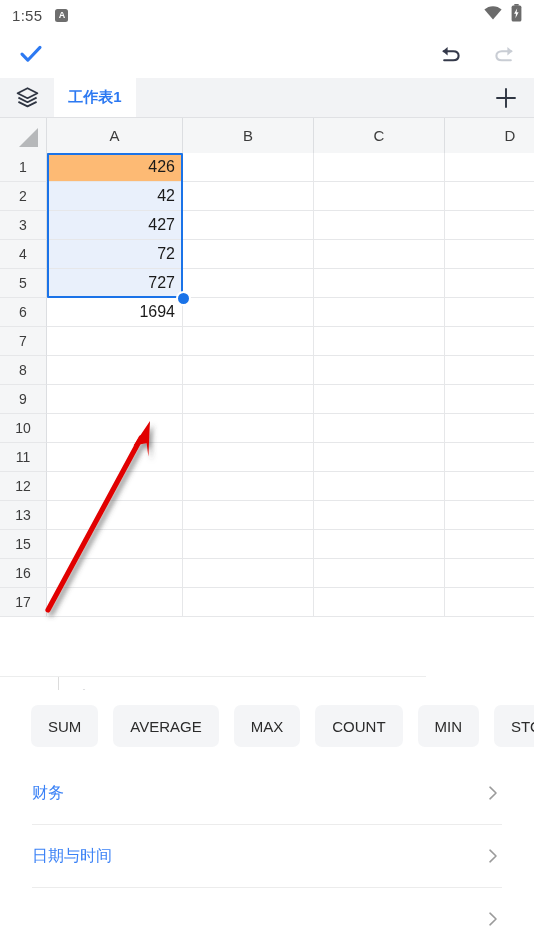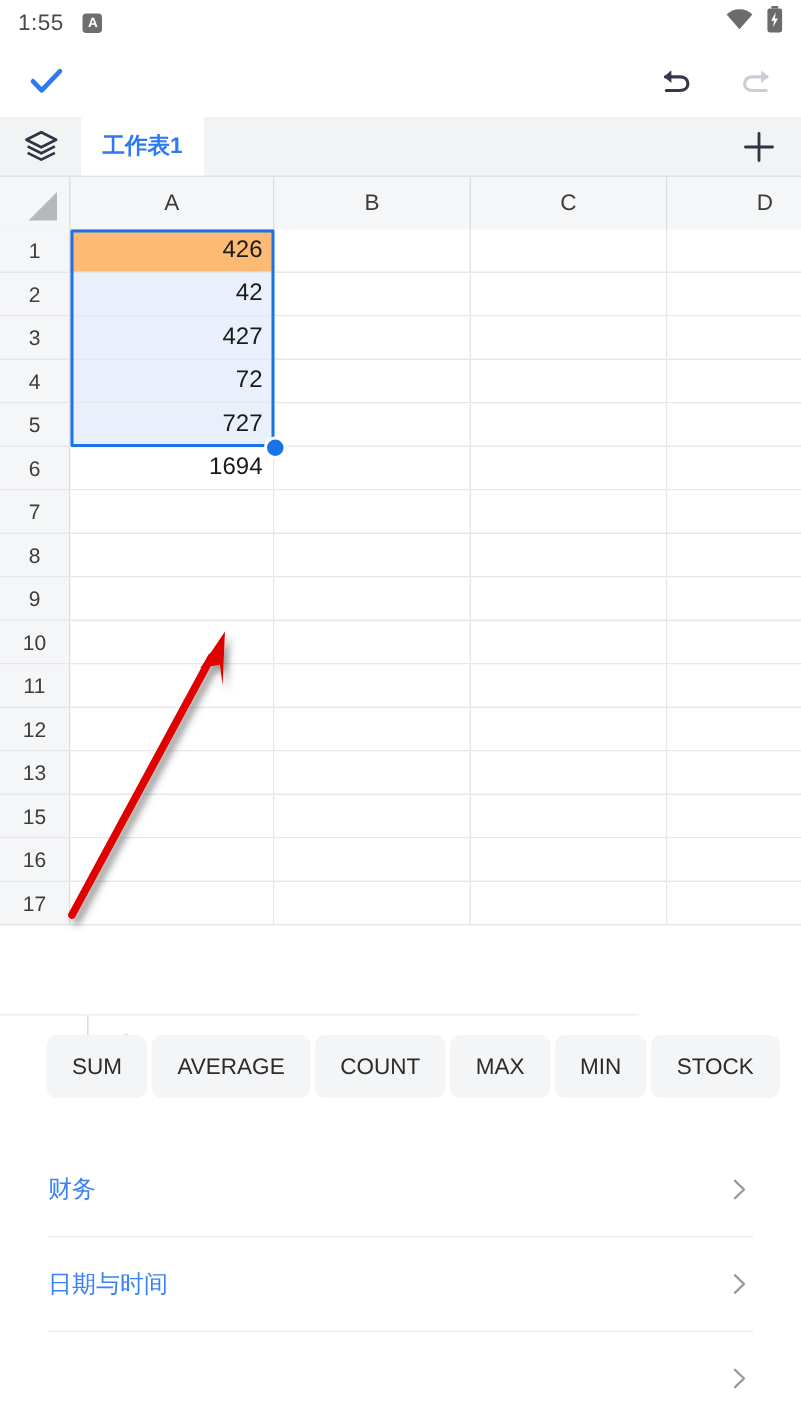--- a/index.html
+++ b/index.html
@@ -144,7 +144,7 @@
   
   .chips {
     position: absolute; top: 690px; left: 0; width: 534px; height: 72px;
-    display: flex; align-items: flex-start; gap: 3px; padding-left: 31px;
+    display: flex; align-items: center; gap: 15px; padding-left: 31px;
     background: #fff; overflow: hidden;
   }
   .chip {

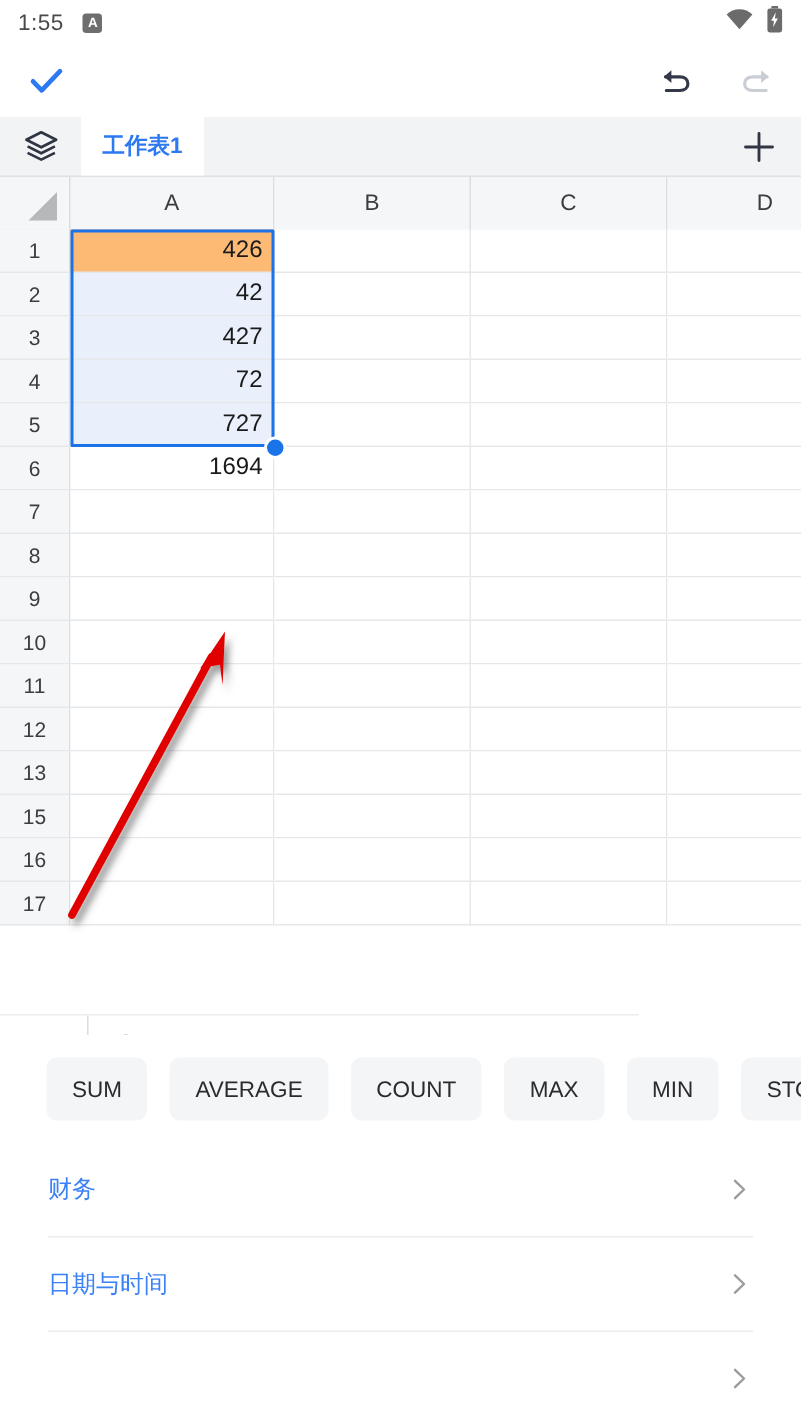--- a/index.html
+++ b/index.html
@@ -434,8 +434,8 @@
   <div class="chips" id="chips-row">
       <div class="chip">SUM</div>
       <div class="chip">AVERAGE</div>
+      <div class="chip">MAX</div>
       <div class="chip">COUNT</div>
-      <div class="chip">MAX</div>
       <div class="chip">MIN</div>
       <div class="chip">STOCK</div>
     </div>

